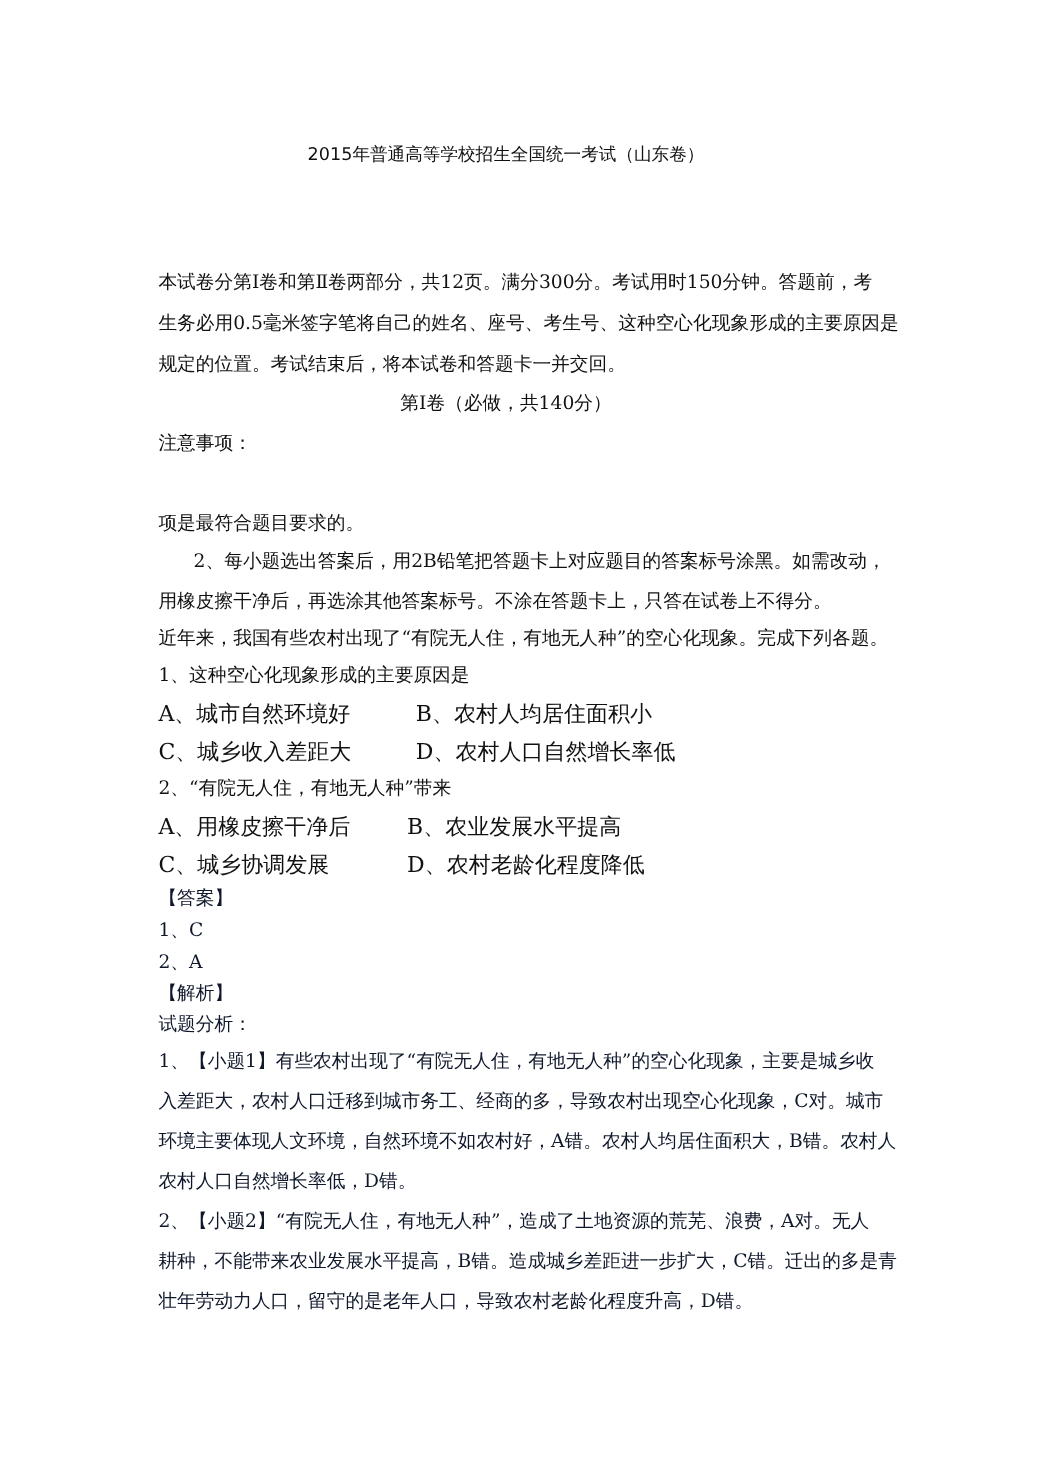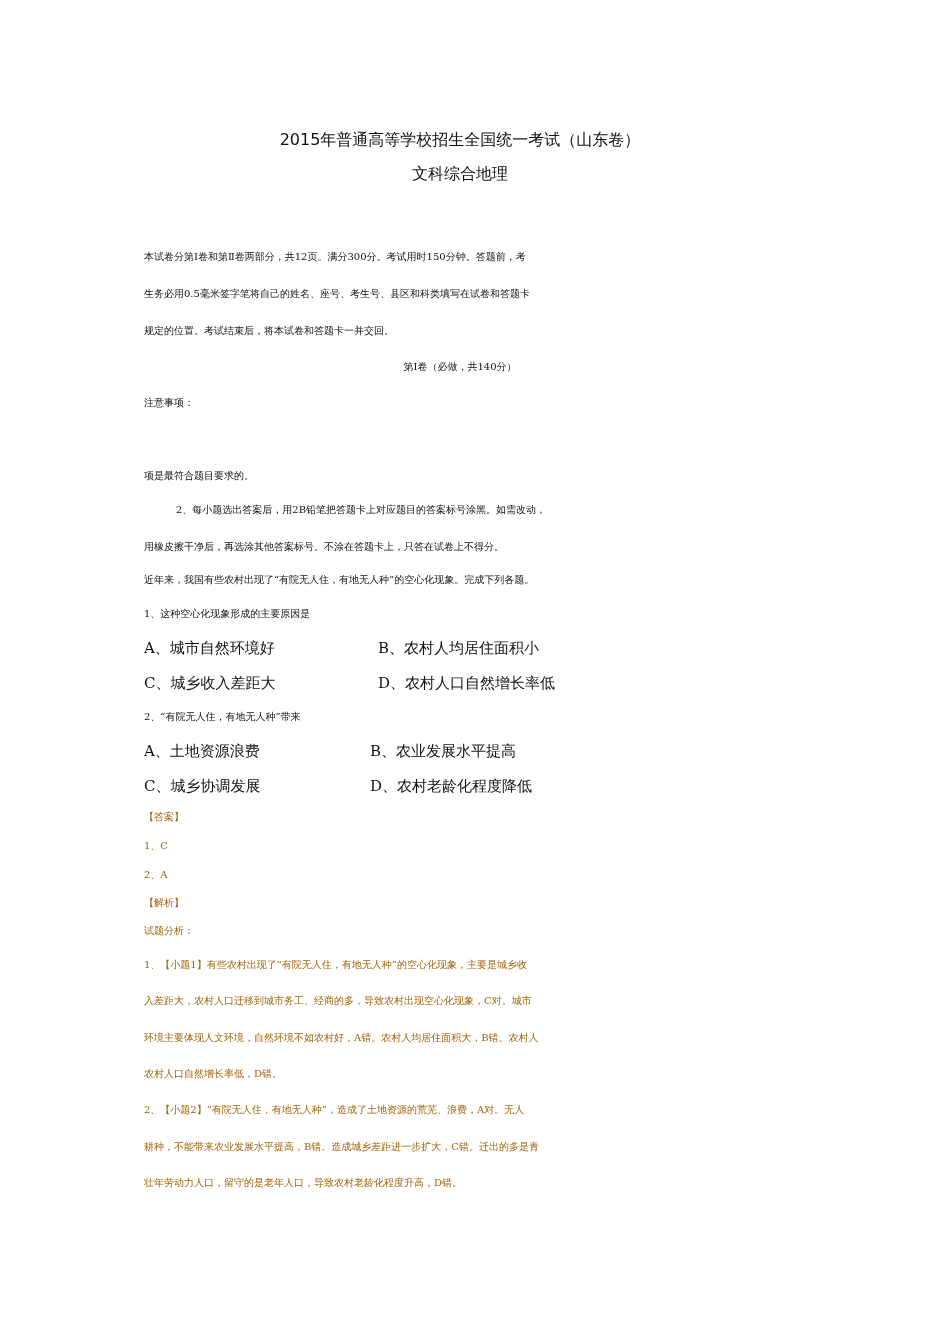--- a/index.html
+++ b/index.html
@@ -19,7 +19,6 @@
 <div class="page">
 
   <div class="line center title" style="top:130px">2015年普通高等学校招生全国统一考试（山东卷）</div>
-  <div class="line center title" style="top:164px">文科综合地理</div>
 
   <div class="line" style="top:247px">本试卷分第Ⅰ卷和第Ⅱ卷两部分，共12页。满分300分。考试用时150分钟。答题前，考</div>
   <div class="line" style="top:284px">生务必用0.5毫米签字笔将自己的姓名、座号、考生号、县区和科类填写在试卷和答题卡</div>

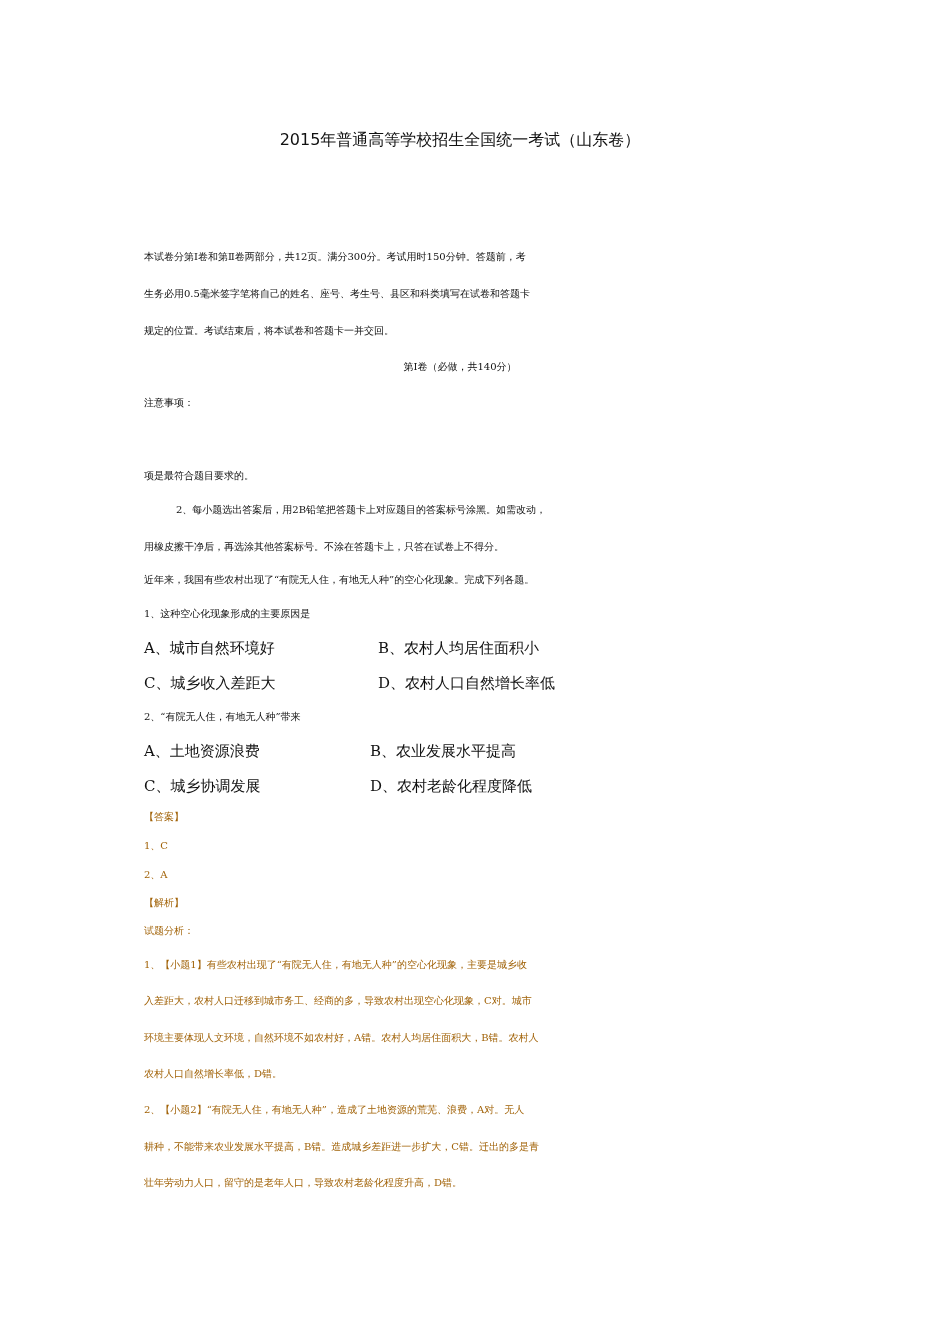--- a/index.html
+++ b/index.html
@@ -6,7 +6,7 @@
   body { width: 950px; height: 1344px; position: relative; overflow: hidden;
          font-family: "DejaVu Serif", "Liberation Serif", serif; color: #111; }
   .page { position: absolute; left: 0; top: 0; width: 950px; height: 1344px; }
-  .line { position: absolute; left: 144px; white-space: nowrap; font-size: 10px; line-height: 20px; }
+  .line { position: absolute; left: 144px; white-space: nowrap; font-size: 17px; line-height: 20px; }
   .center { left: 0; width: 920px; text-align: center; }
   .title { font-family: "DejaVu Sans", "Liberation Sans", sans-serif; font-size: 16px; }
   .indent { left: 176px; }

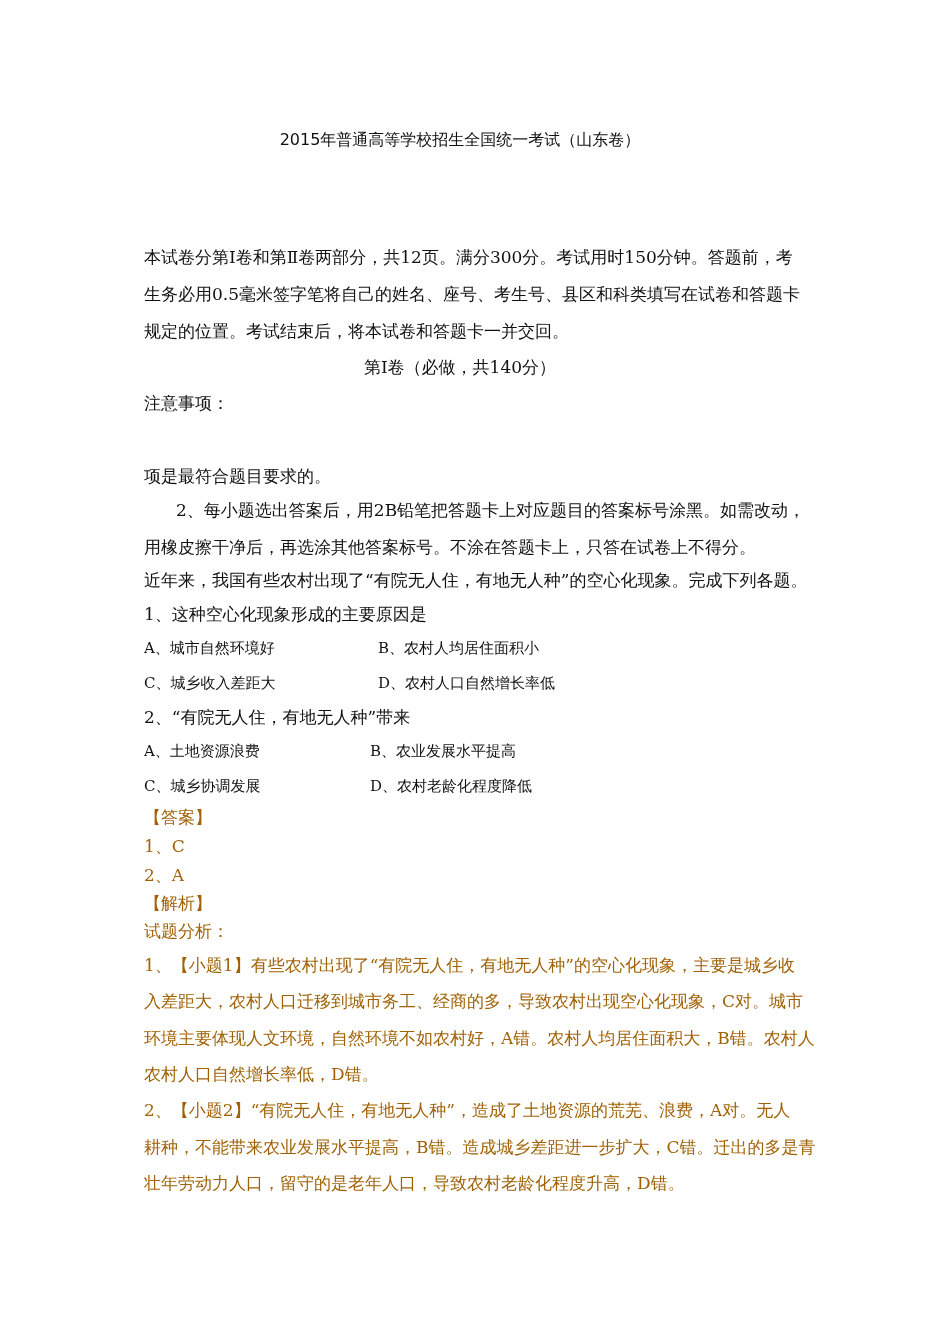--- a/index.html
+++ b/index.html
@@ -21,7 +21,7 @@
   <div class="line center title" style="top:130px">2015年普通高等学校招生全国统一考试（山东卷）</div>
 
   <div class="line" style="top:247px">本试卷分第Ⅰ卷和第Ⅱ卷两部分，共12页。满分300分。考试用时150分钟。答题前，考</div>
-  <div class="line" style="top:284px">生务必用0.5毫米签字笔将自己的姓名、座号、考生号、县区和科类填写在试卷和答题卡</div>
+  <div class="line" style="top:284px">生务必用0.5毫米签字笔将自己的姓名、座号、考生号、这种空心化现象形成的主要原因是</div>
   <div class="line" style="top:321px">规定的位置。考试结束后，将本试卷和答题卡一并交回。</div>
 
   <div class="line center" style="top:357px">第Ⅰ卷（必做，共140分）</div>

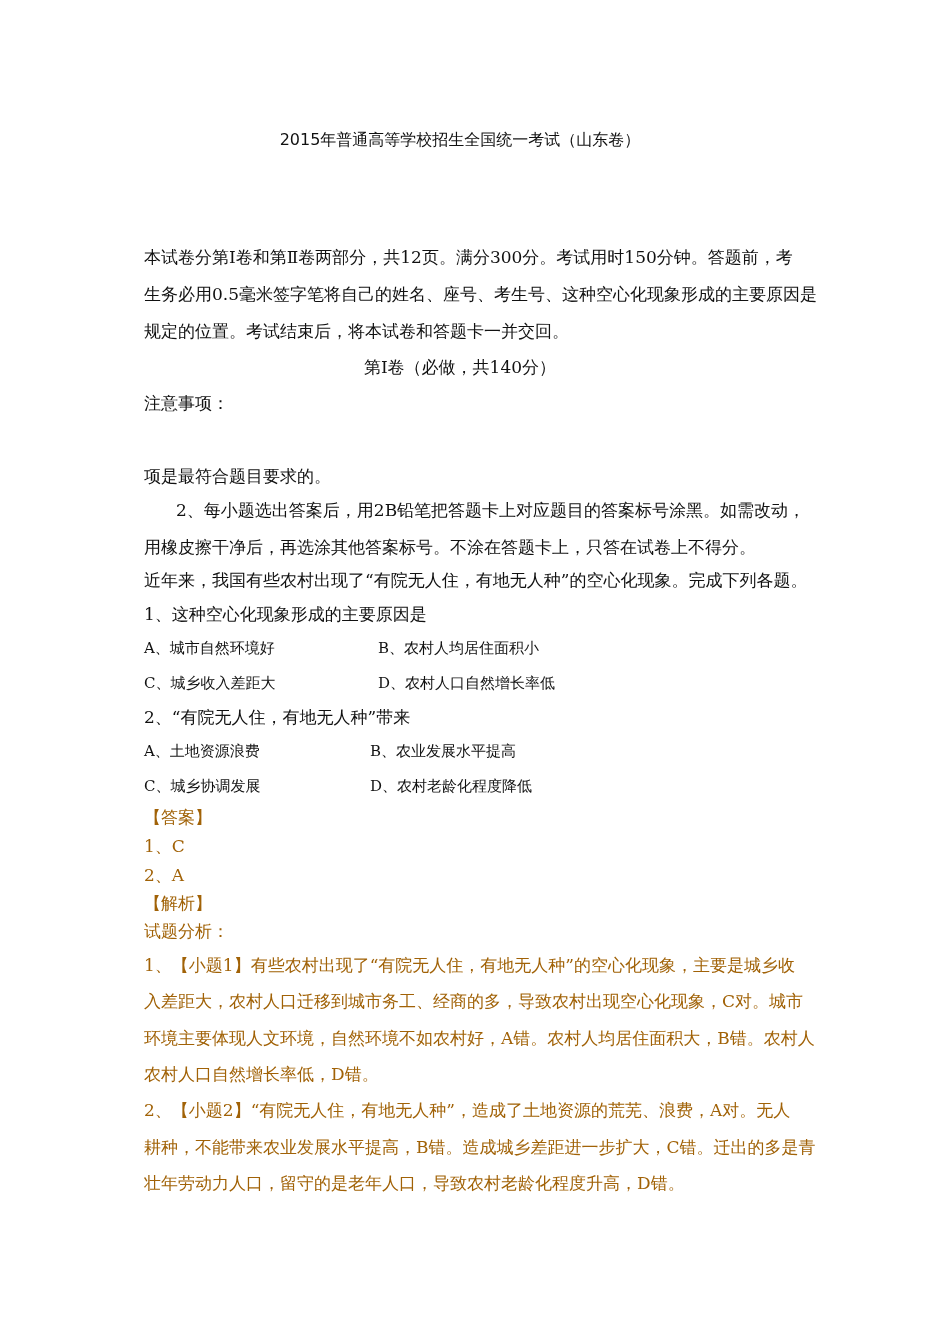--- a/index.html
+++ b/index.html
@@ -11,7 +11,7 @@
   .title { font-family: "DejaVu Sans", "Liberation Sans", sans-serif; font-size: 16px; }
   .indent { left: 176px; }
   .red { color: #a16207; text-align: right; }
-  .opt { position: absolute; white-space: nowrap; font-size: 15px; line-height: 20px; }
+  .opt { position: absolute; white-space: nowrap; font-size: 20px; line-height: 20px; }
 </style>
 </head>
 <body>

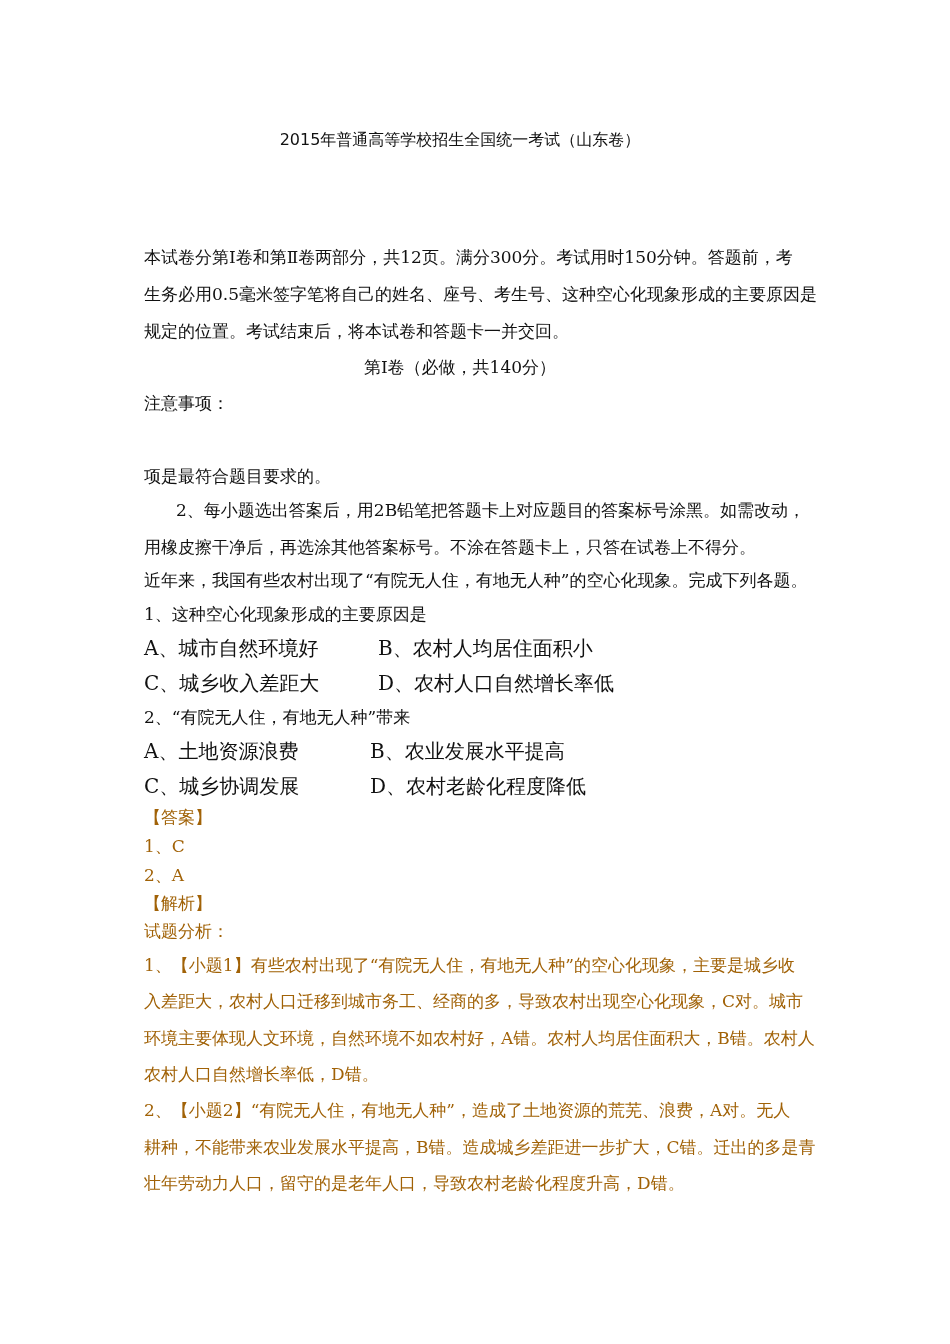--- a/index.html
+++ b/index.html
@@ -40,7 +40,7 @@
   <div class="opt" style="left:378px;top:673px">D、农村人口自然增长率低</div>
 
   <div class="line" style="top:707px">2、“有院无人住，有地无人种”带来</div>
-  <div class="opt" style="left:144px;top:741px">A、土地资源浪费</div>
+  <div class="opt" style="left:144px;top:741px">A、用橡皮擦干净后</div>
   <div class="opt" style="left:370px;top:741px">B、农业发展水平提高</div>
   <div class="opt" style="left:144px;top:776px">C、城乡协调发展</div>
   <div class="opt" style="left:370px;top:776px">D、农村老龄化程度降低</div>

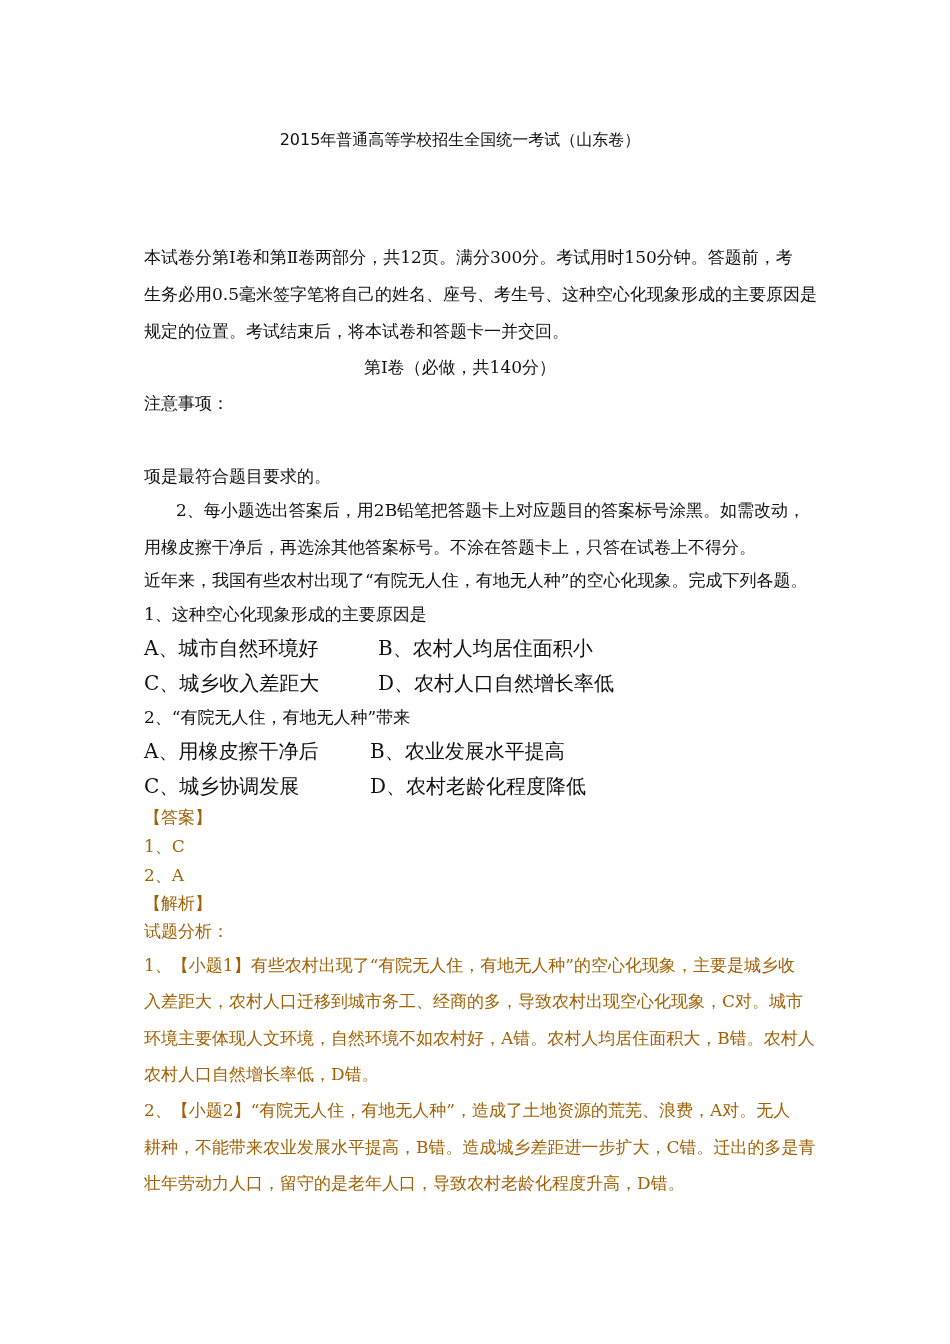--- a/index.html
+++ b/index.html
@@ -10,7 +10,7 @@
   .center { left: 0; width: 920px; text-align: center; }
   .title { font-family: "DejaVu Sans", "Liberation Sans", sans-serif; font-size: 16px; }
   .indent { left: 176px; }
-  .red { color: #a16207; text-align: right; }
+  .red { color: #0f172a; text-align: right; }
   .opt { position: absolute; white-space: nowrap; font-size: 20px; line-height: 20px; }
 </style>
 </head>

